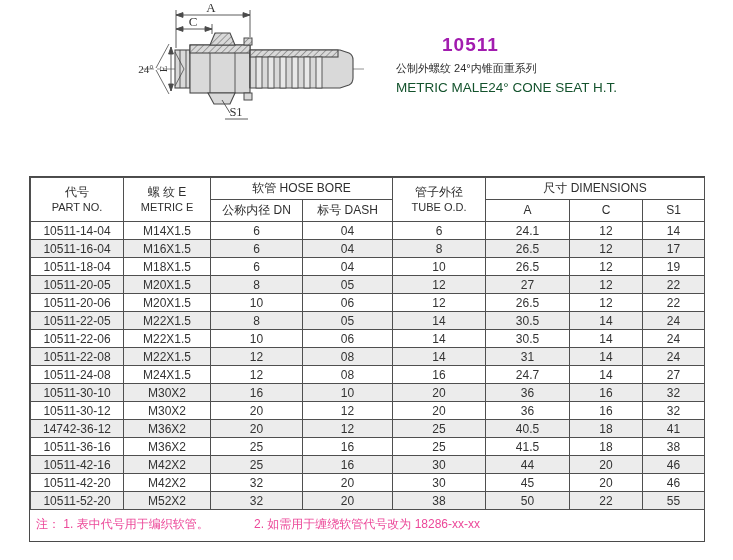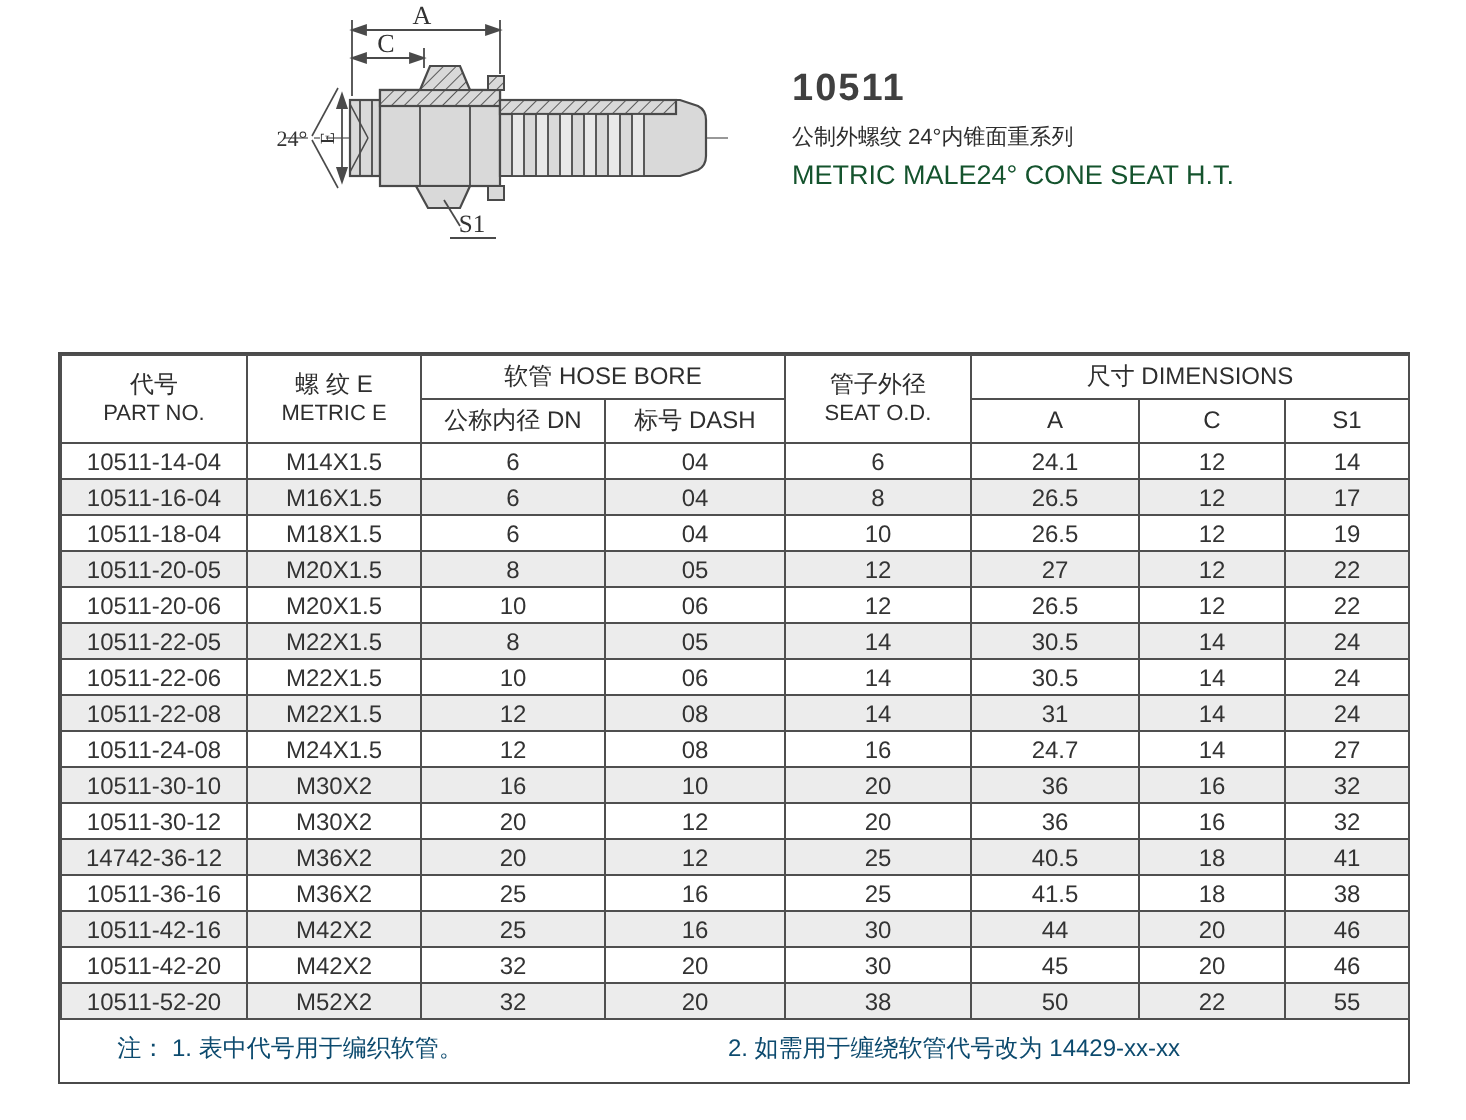--- a/index.html
+++ b/index.html
@@ -14,7 +14,7 @@
 
   
   .titleblock { position: absolute; left: 396px; top: 34px; }
-  .model { font-size: 19px; font-weight: bold; letter-spacing: 1px; color: #404040; }
+  .model { font-size: 19px; font-weight: bold; letter-spacing: 1px; color: #a21caf; margin-left: 46px; }
   .sub-zh { margin-top: 5px; font-size: 11px; color: #2e2e2e; }
   .sub-en { margin-top: 4px; font-size: 13.5px; color: #14532d; }
 

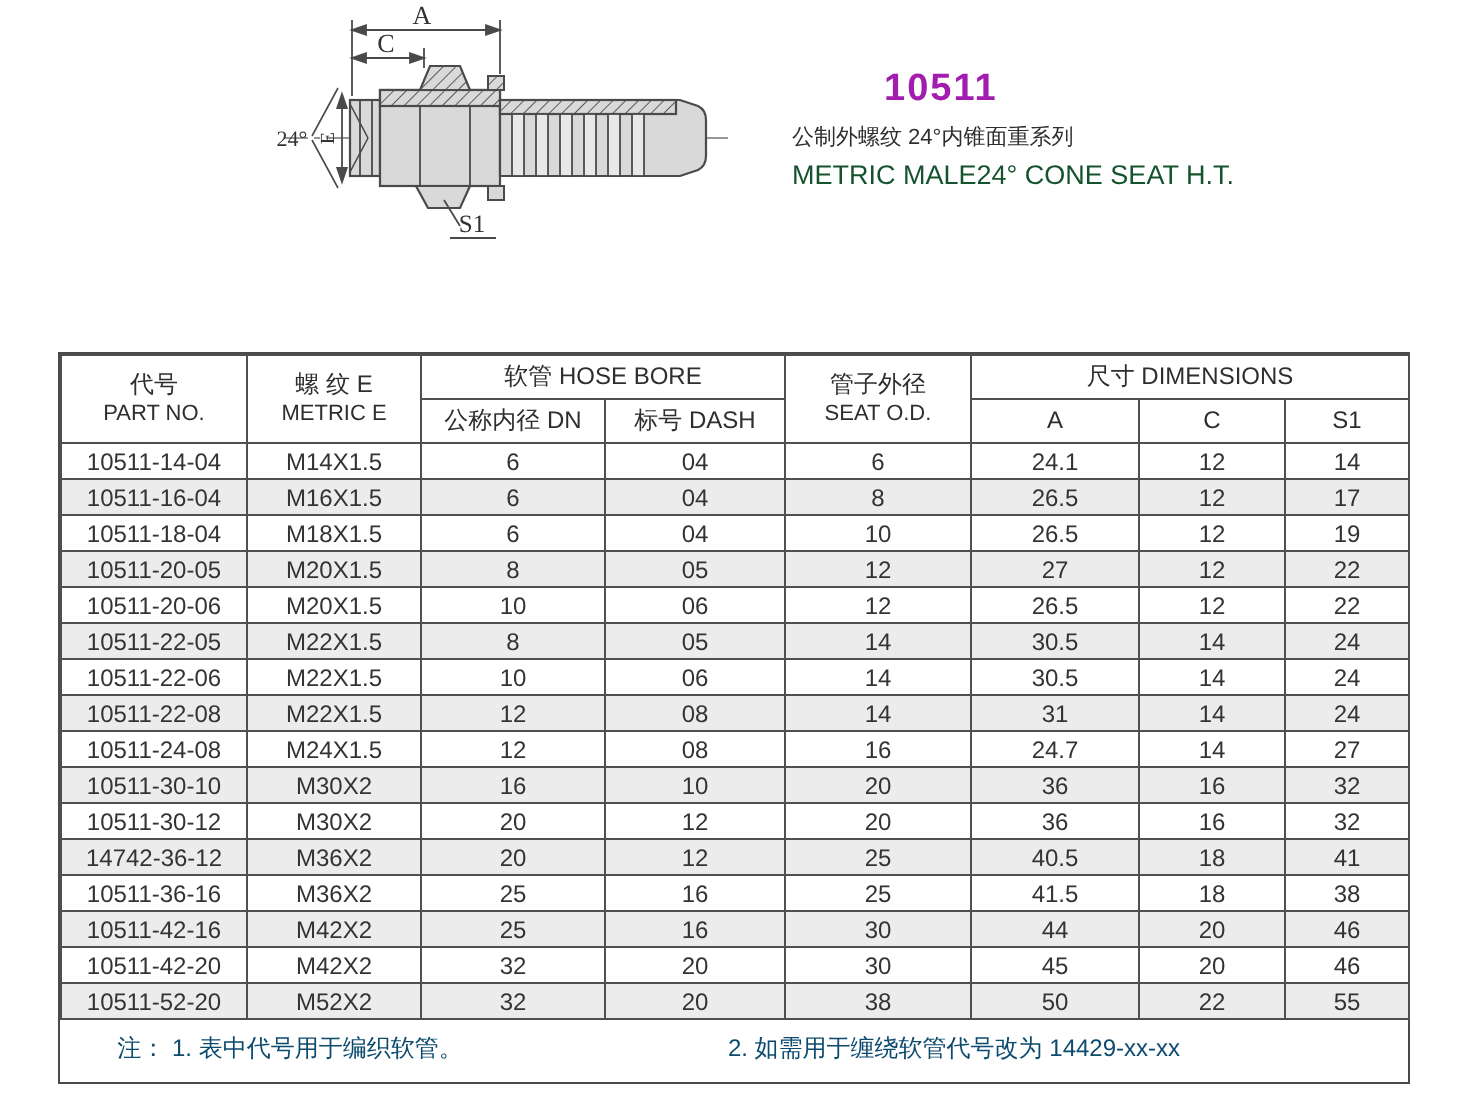--- a/index.html
+++ b/index.html
@@ -160,7 +160,7 @@
           <th colspan="2">软管  HOSE BORE</th>
           <th rowspan="2" class="two-line">
             <span class="zh">管子外径</span><br>
-            <span class="en">SEAT O.D.</span>
+            <span class="en">TUBE O.D.</span>
           </th>
           <th colspan="3">尺寸 DIMENSIONS</th>
         </tr>

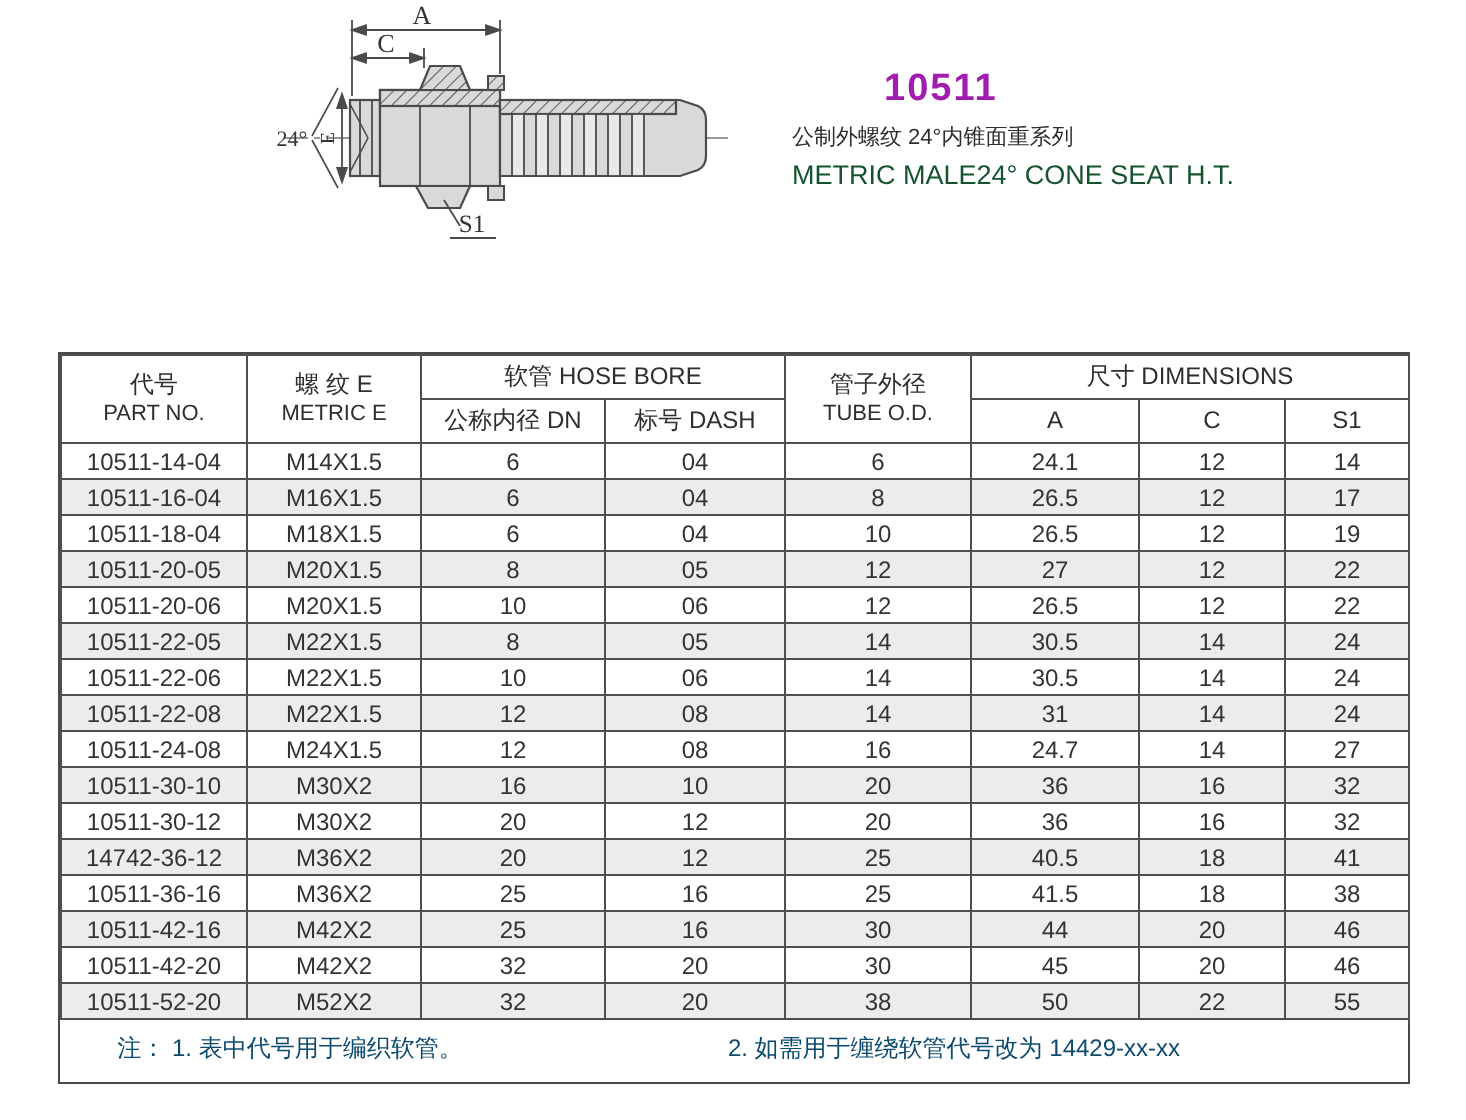--- a/index.html
+++ b/index.html
@@ -35,7 +35,7 @@
   table.spec tbody tr:nth-child(even) { background: #ececec; }
 
   
-  .notes { padding: 6px 4px 9px 6px; font-size: 12px; color: #0c4a6e; text-align: center; }
+  .notes { padding: 6px 4px 9px 6px; font-size: 12px; color: #ec4899; }
   .notes-row { display: grid; grid-template-columns: 218px 1fr; }
   .notes-row span { display: block; line-height: 16px; }
 

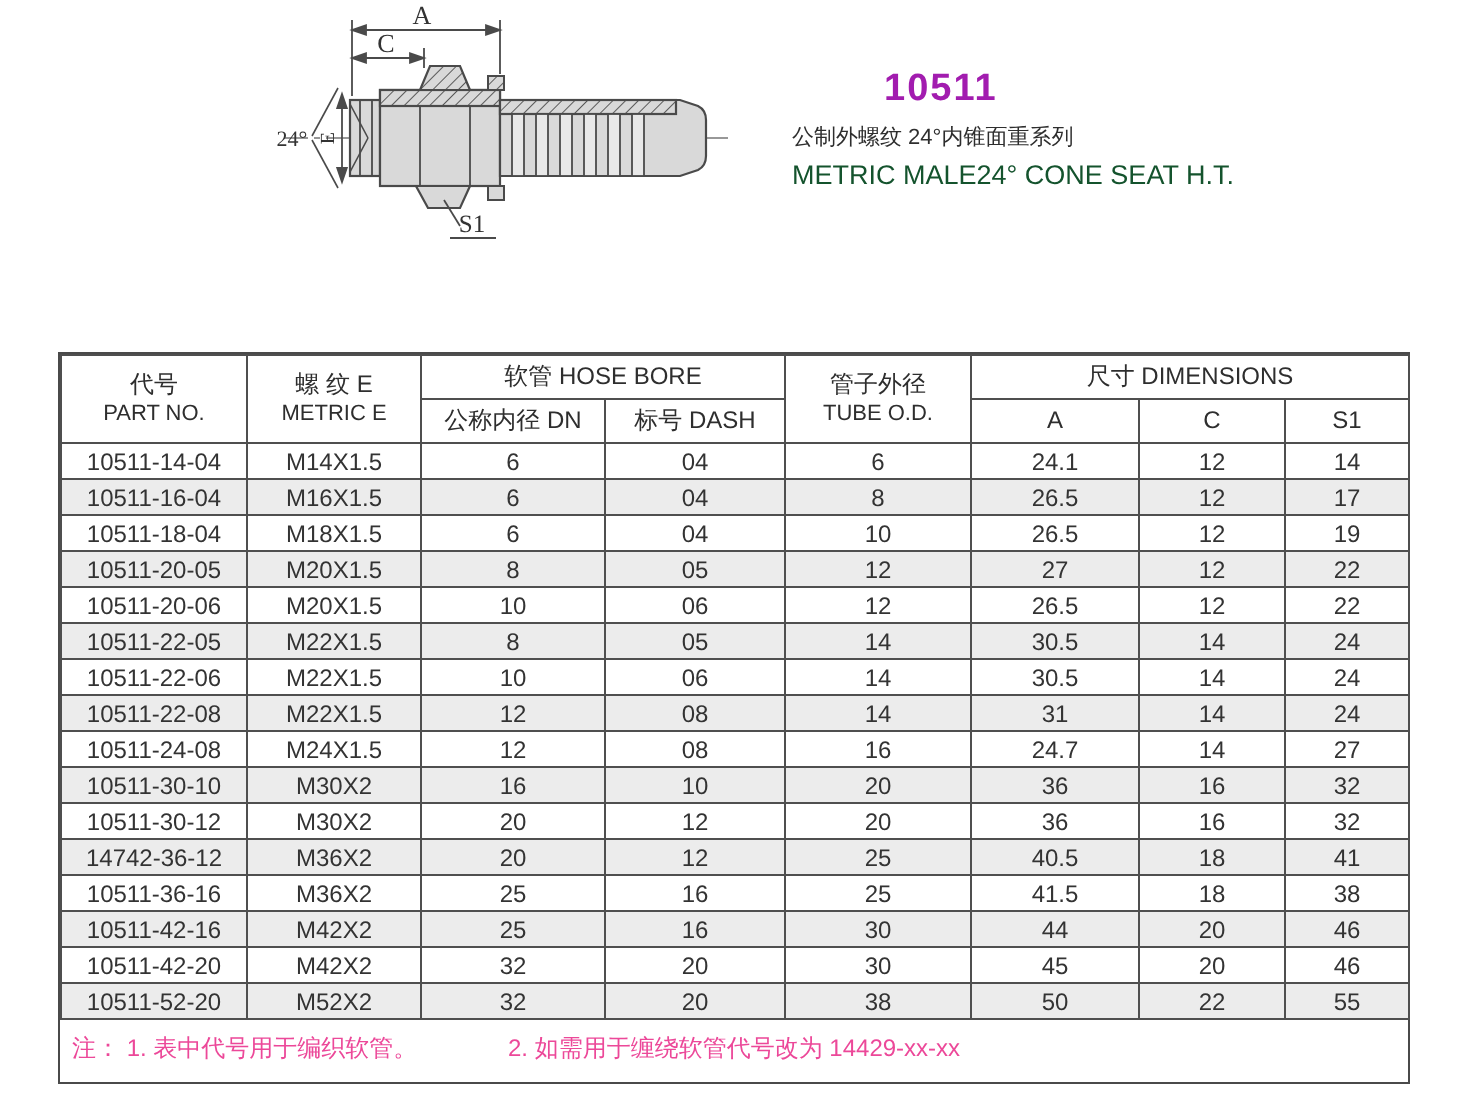--- a/index.html
+++ b/index.html
@@ -339,7 +339,7 @@
     <div class="notes">
       <div class="notes-row">
         <span>注： 1. 表中代号用于编织软管。</span>
-        <span>2. 如需用于缠绕软管代号改为 14429-xx-xx</span>
+        <span>2. 如需用于缠绕软管代号改为 18286-xx-xx</span>
       </div>
     </div>
   </div>

